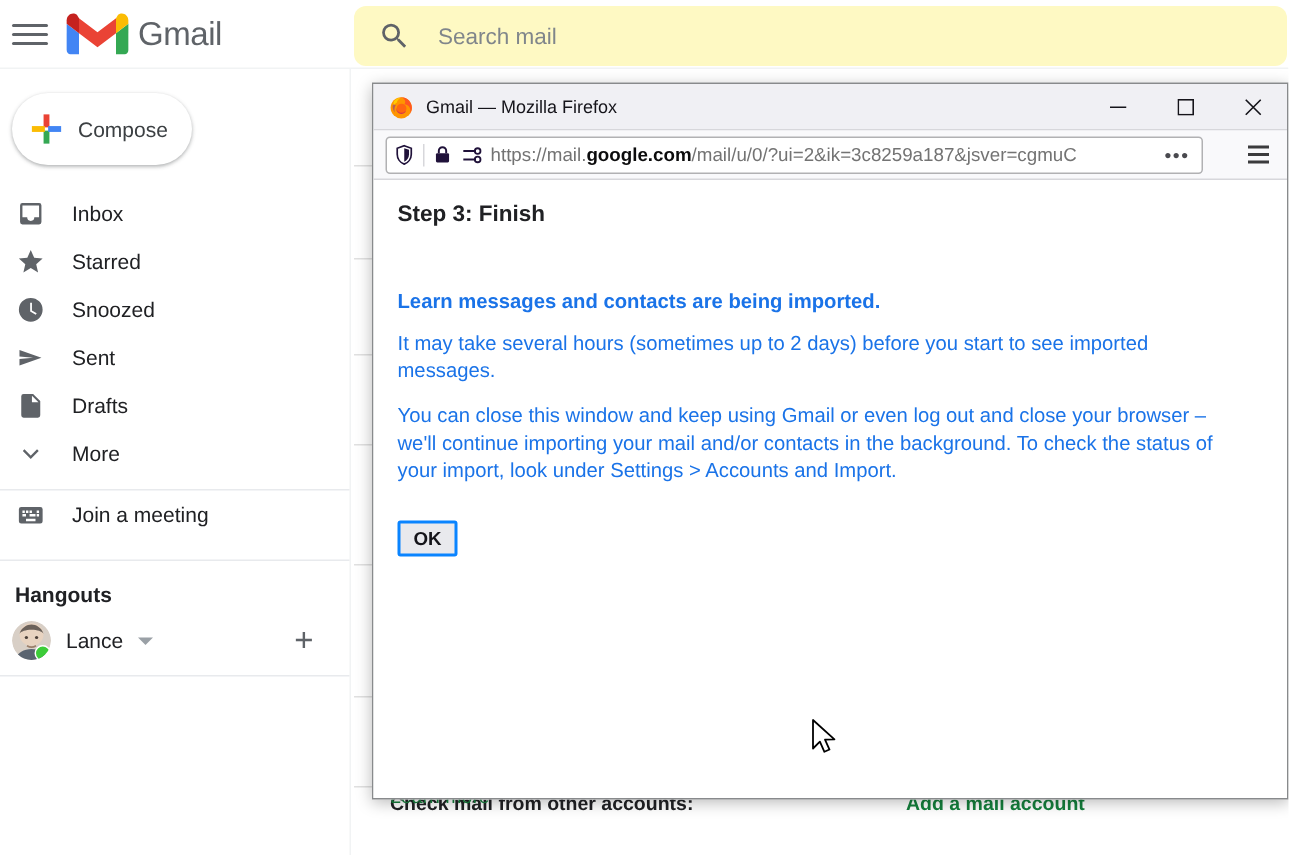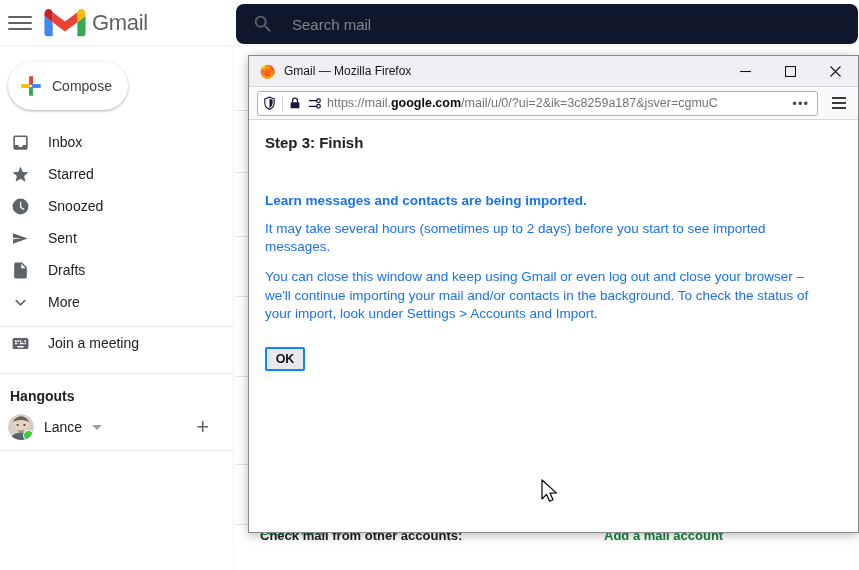--- a/index.html
+++ b/index.html
@@ -27,7 +27,7 @@
   .search-wrap {
     position: absolute; left: 236px; top: 4px;
     width: 622px; height: 40px;
-    background: #0f172a; border-radius: 8px;
+    background: #fef9c3; border-radius: 8px;
     display: flex; align-items: center;
   }
   .search-icon { width: 22px; height: 22px; margin-left: 16px; margin-right: 18px; flex: 0 0 auto; }

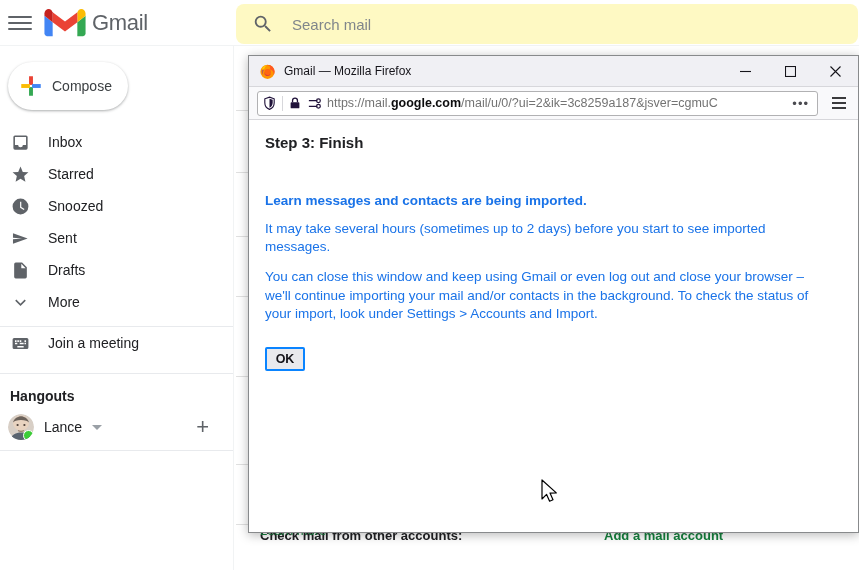--- a/index.html
+++ b/index.html
@@ -95,7 +95,7 @@
   .ff-winbtn { width: 45px; height: 31px; display: flex; align-items: center;
      justify-content: center; cursor: pointer; }
   .ff-navbar { height: 33px; background: #f9f9fb; display: flex; align-items: center;
-     border-bottom: 1px solid #d7d7db; }
+     border-bottom: 1px solid #d7d7db; gap: 16px; }
   .urlbar {
     flex: 1 1 auto; margin: 0 6px 0 8px; height: 25px; background: #fff;
     border: 1px solid #b1b1b3; border-radius: 3px; display: flex; align-items: center;

